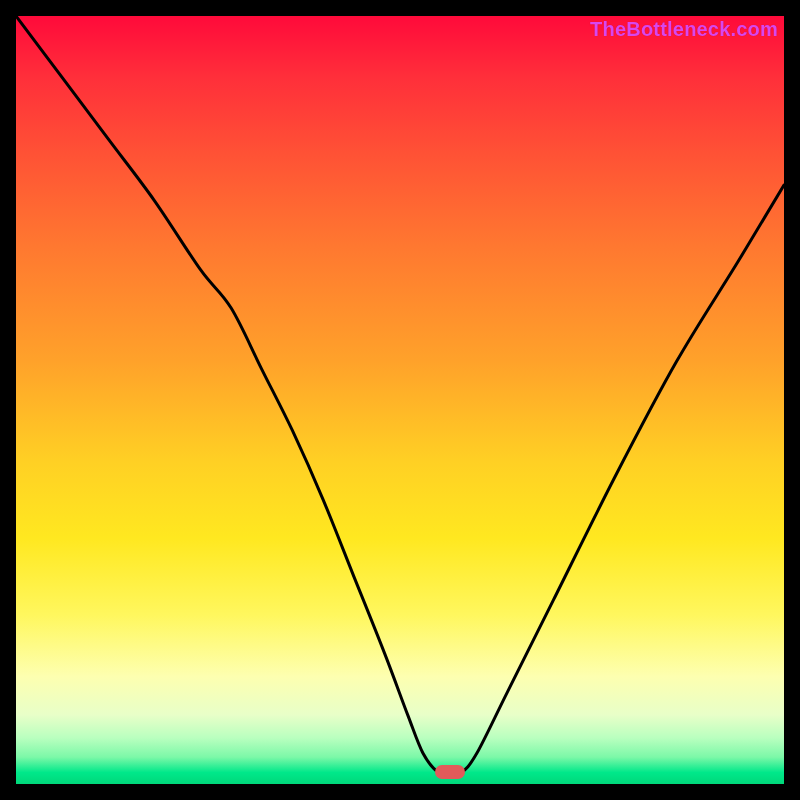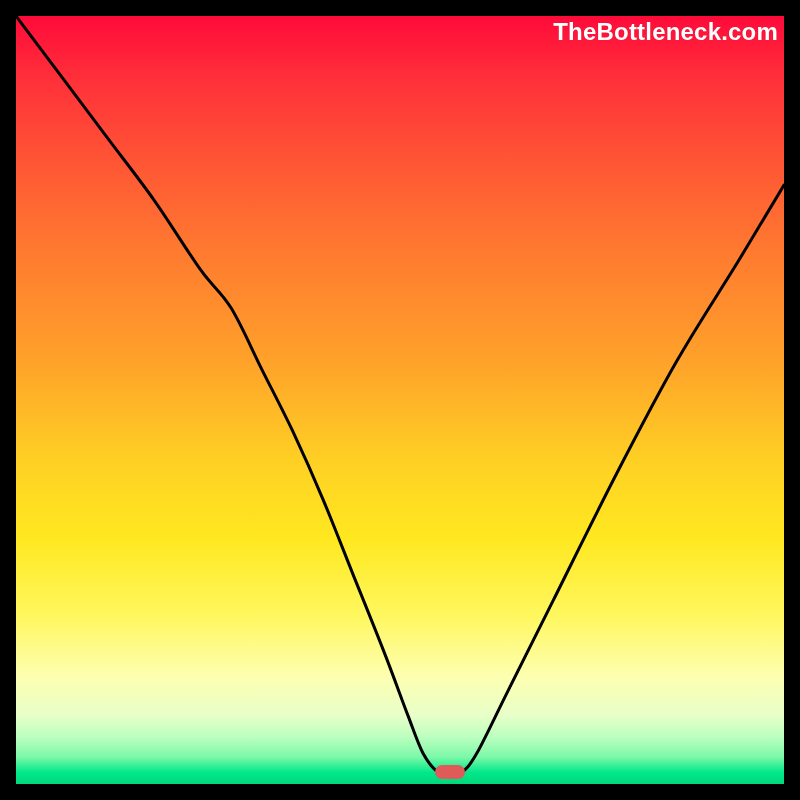--- a/index.html
+++ b/index.html
@@ -55,8 +55,8 @@
     position: absolute;
     top: 2px;
     right: 6px;
-    color: #ffffff;
-    font-size: 24px;
+    color: #d946ef;
+    font-size: 20px;
     font-weight: 600;
     letter-spacing: 0.2px;
     text-shadow: 0 0 1px rgba(0,0,0,0.2);

